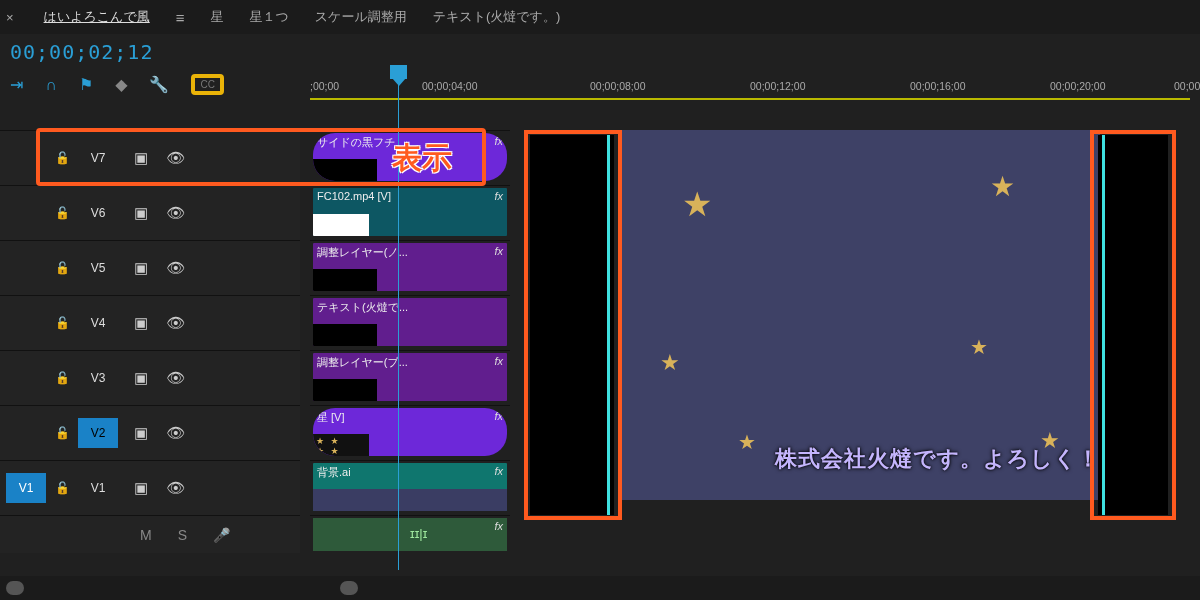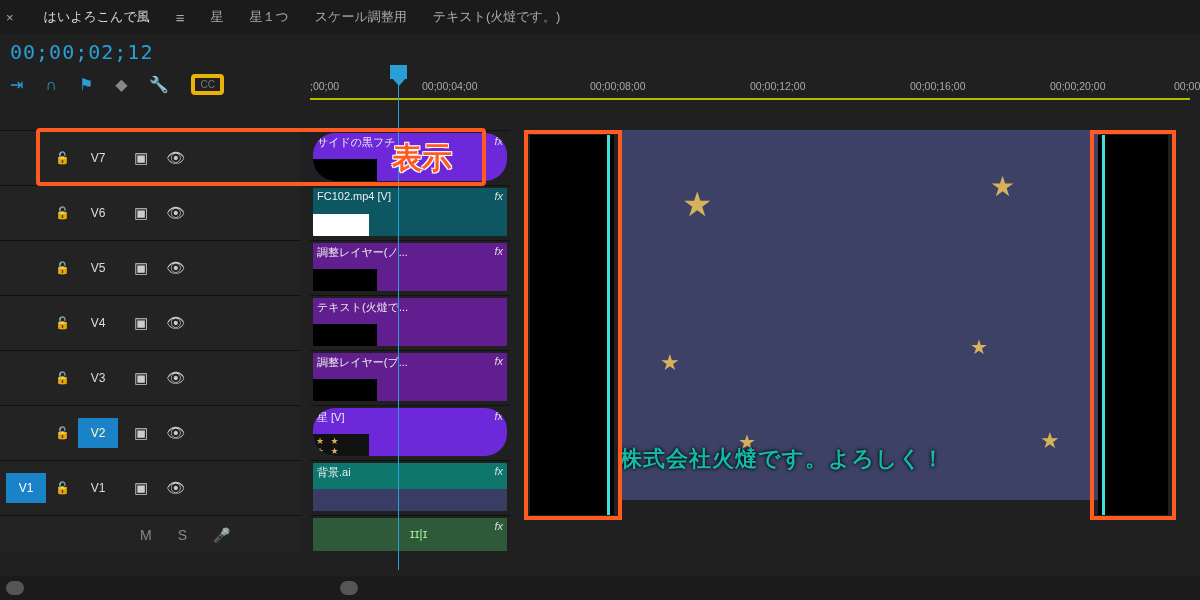--- a/index.html
+++ b/index.html
@@ -9,7 +9,7 @@
   
   .tabrow { position:absolute; top:0; left:0; right:0; height:34px; display:flex; align-items:center; padding:0 6px; background:#1b1b1b; font-size:13px; color:#aaa; gap:26px; }
   .tabrow .close { color:#aaa; margin-right:4px; }
-  .tabrow .seq  { color:#ddd; }
+  .tabrow .seq  { color:#ddd;text-decoration:underline; }
   .tabrow .ham  { color:#aaa; font-size:15px;}
 
   

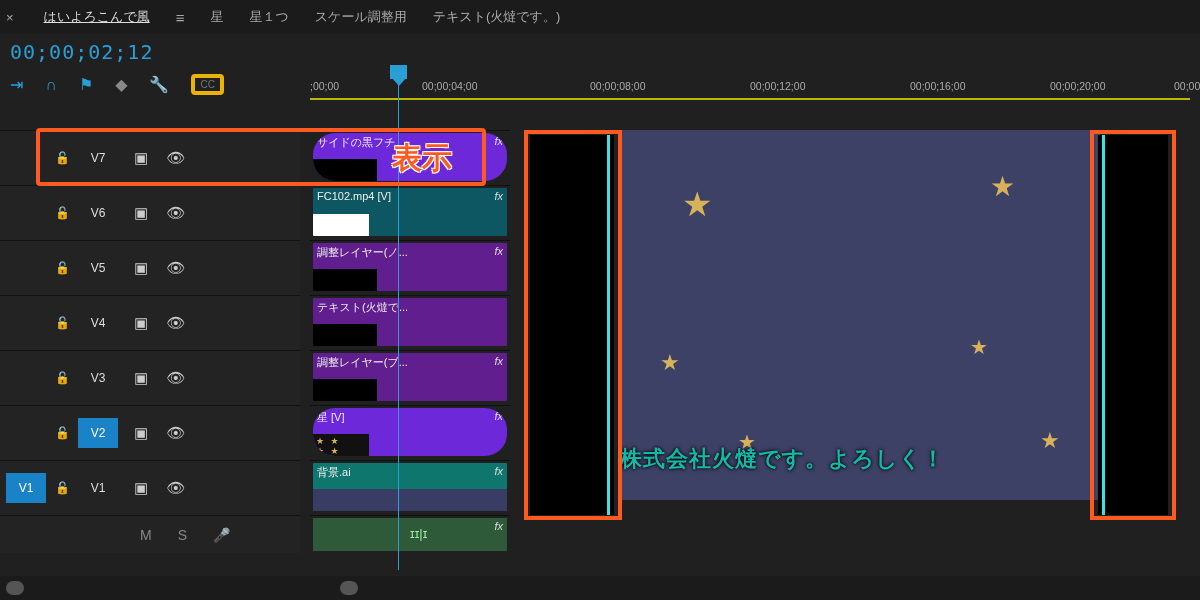--- a/index.html
+++ b/index.html
@@ -34,7 +34,7 @@
   .track-head { height:55px; display:flex; align-items:center; position:relative; background:#232323; border-top:1px solid #111;}
   .track-head .lock { width:18px; text-align:center; color:#777; font-size:12px; margin-left:54px;}
   .track-head .vname { width:40px; height:30px; margin:0 6px; display:flex; align-items:center; justify-content:center; font-size:12px; color:#ddd; background:transparent;}
-  .track-head .vname.sel { background:#1a82c7; color:#fef9c3; }
+  .track-head .vname.sel { background:#1a82c7; color:#000000; }
   .track-head .tgl { display:flex; gap:18px; margin-left:10px; color:#ccc; font-size:15px;}
   .track-head.v1 .extra-v1 { position:absolute; left:6px; width:40px; height:30px; background:#1a82c7; color:#fff; display:flex; align-items:center; justify-content:center; font-size:12px;}
   .audio-head { height:38px; display:flex; align-items:center; border-top:1px solid #111; background:#232323; color:#888; font-size:14px; padding-left:140px; gap:26px;}

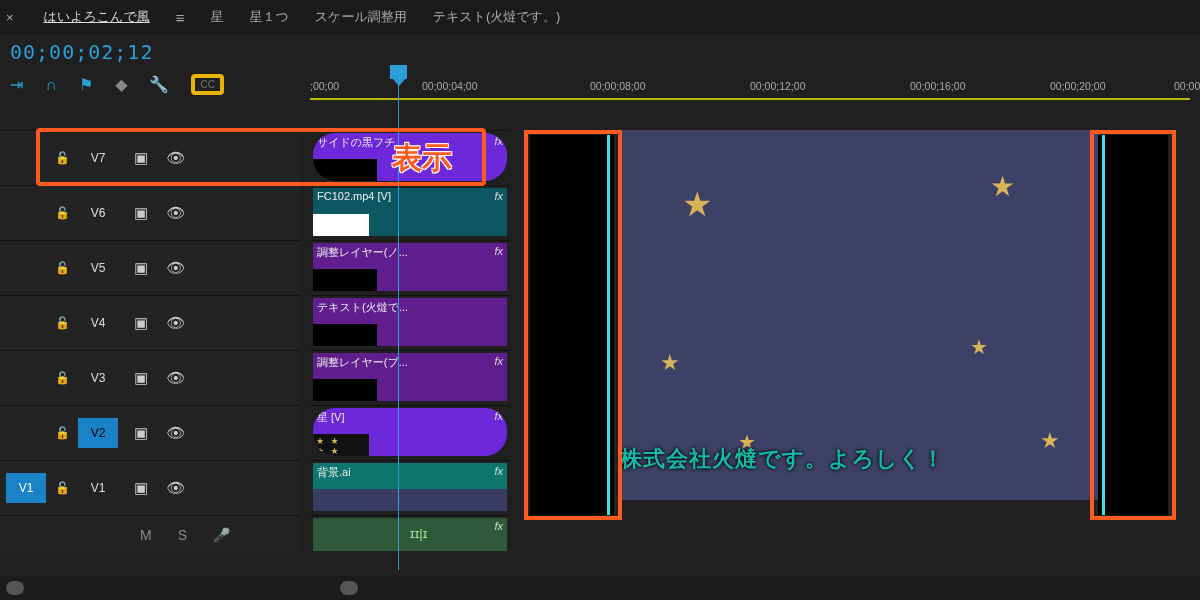--- a/index.html
+++ b/index.html
@@ -65,7 +65,7 @@
   
   .preview { position:absolute; top:130px; left:620px; width:480px; height:370px; background:#3e4166; overflow:hidden;}
   .preview .star { position:absolute; color:#d8b25a; font-size:26px;}
-  .preview .caption { position:absolute; bottom:26px; width:100%; text-align:left; color:#14b8a6; font-weight:700; font-size:22px; letter-spacing:1px; text-shadow:0 0 4px #000,0 0 2px #000;}
+  .preview .caption { position:absolute; bottom:26px; width:100%; text-align:right; color:#c4b5fd; font-weight:700; font-size:22px; letter-spacing:1px; text-shadow:0 0 4px #000,0 0 2px #000;}
 
   
   .sidebar-black { position:absolute; top:135px; height:380px; background:#000; z-index:60;}

